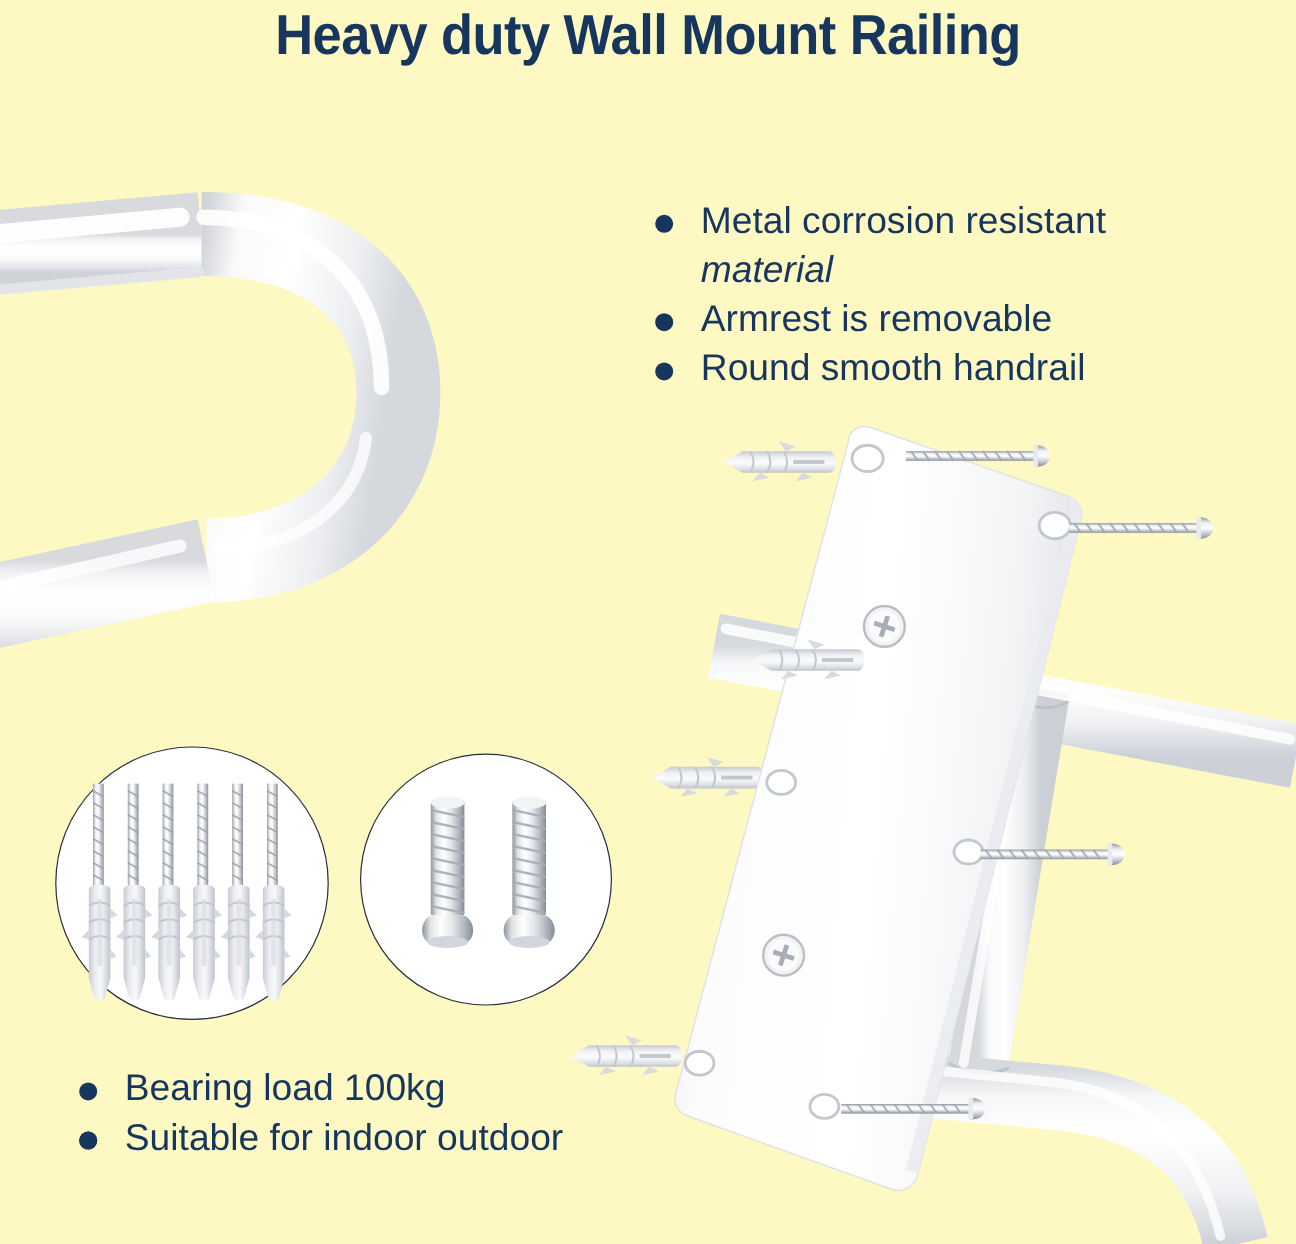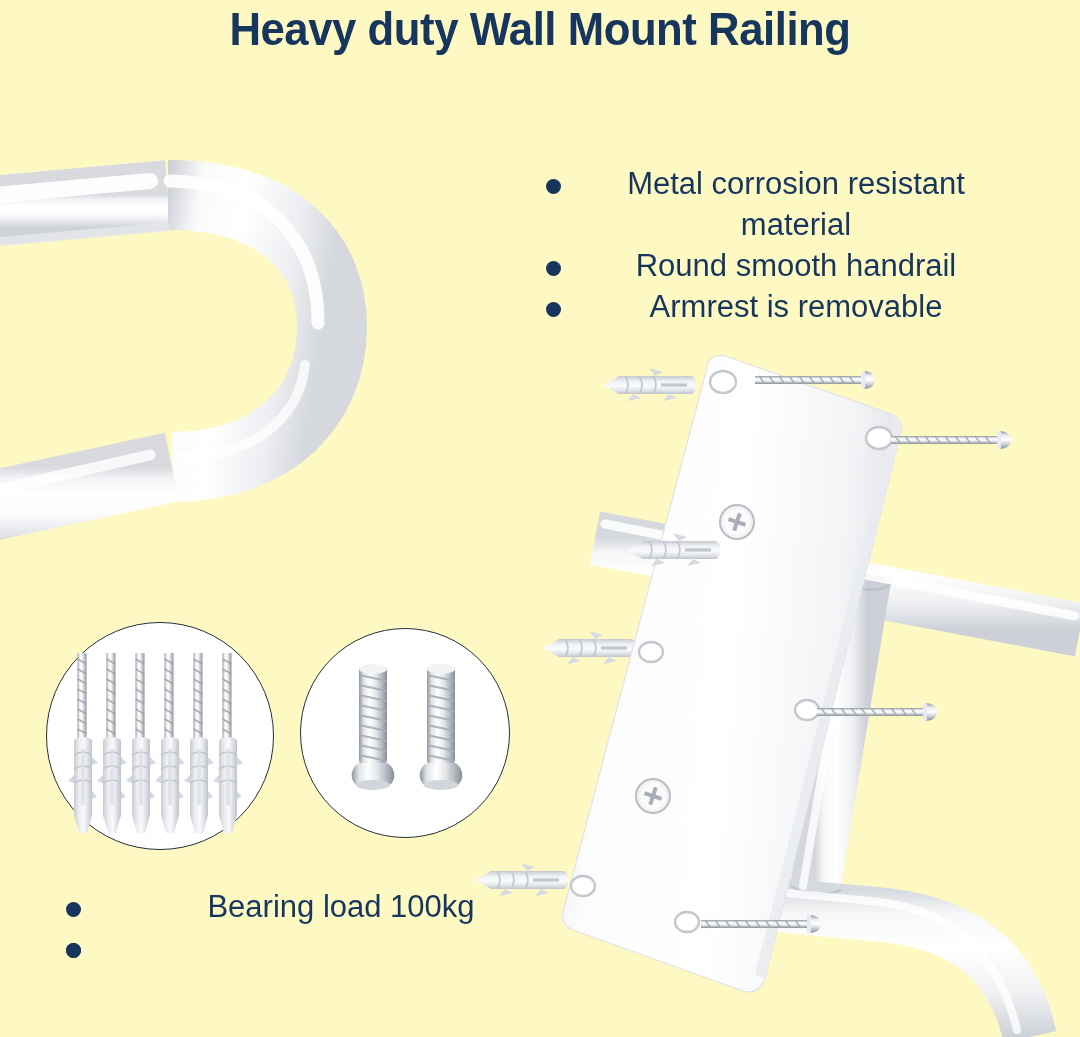--- a/index.html
+++ b/index.html
@@ -41,7 +41,6 @@
     margin: 0;
     padding: 0;
     color: #17365d;
-    text-align: center;
   }
   .bullets li {
     position: relative;

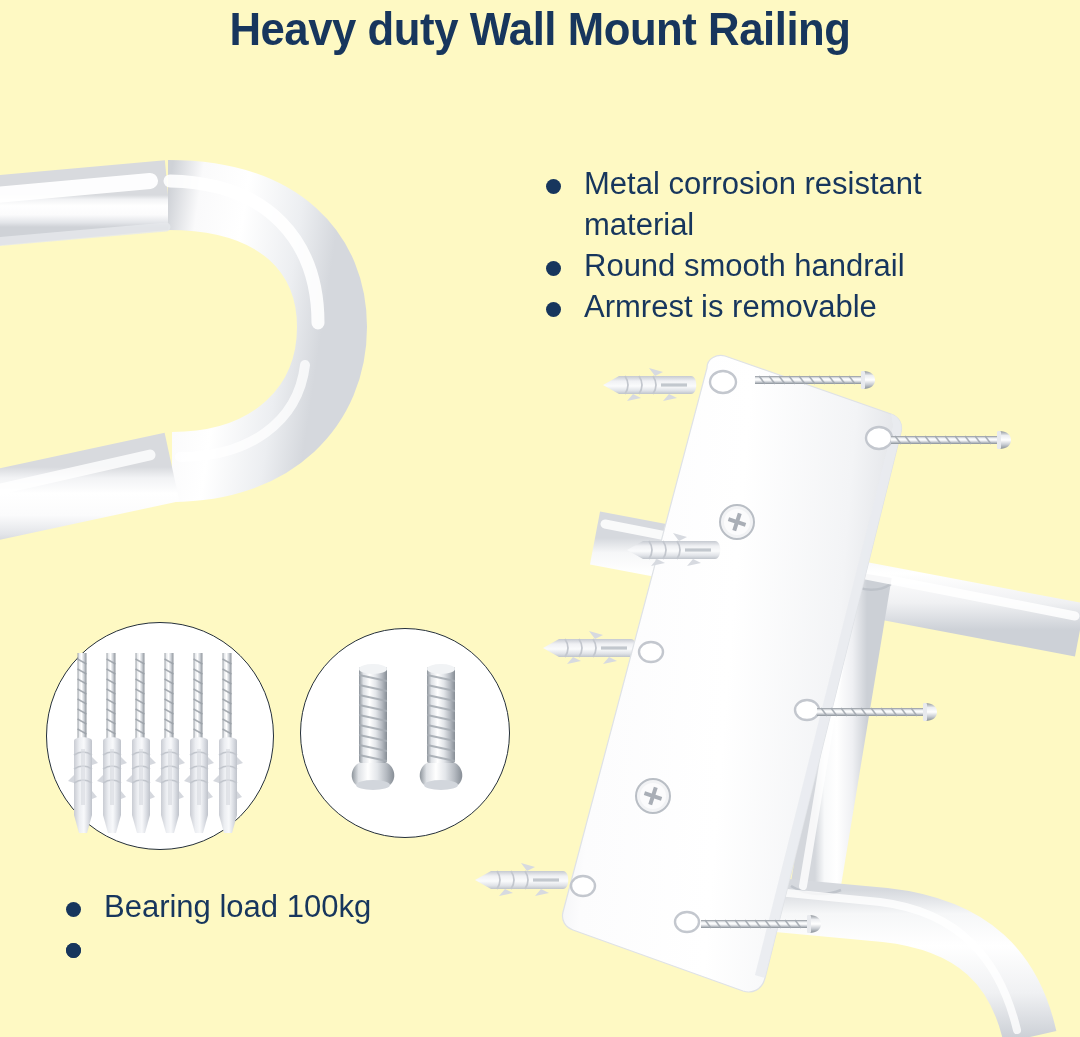--- a/index.html
+++ b/index.html
@@ -61,6 +61,7 @@
   }
   .bullets li.cont {
     padding-left: 46px;
+    font-style: italic;
   }
 
   #bullets-top { top: 163px; left: 538px; width: 470px; }

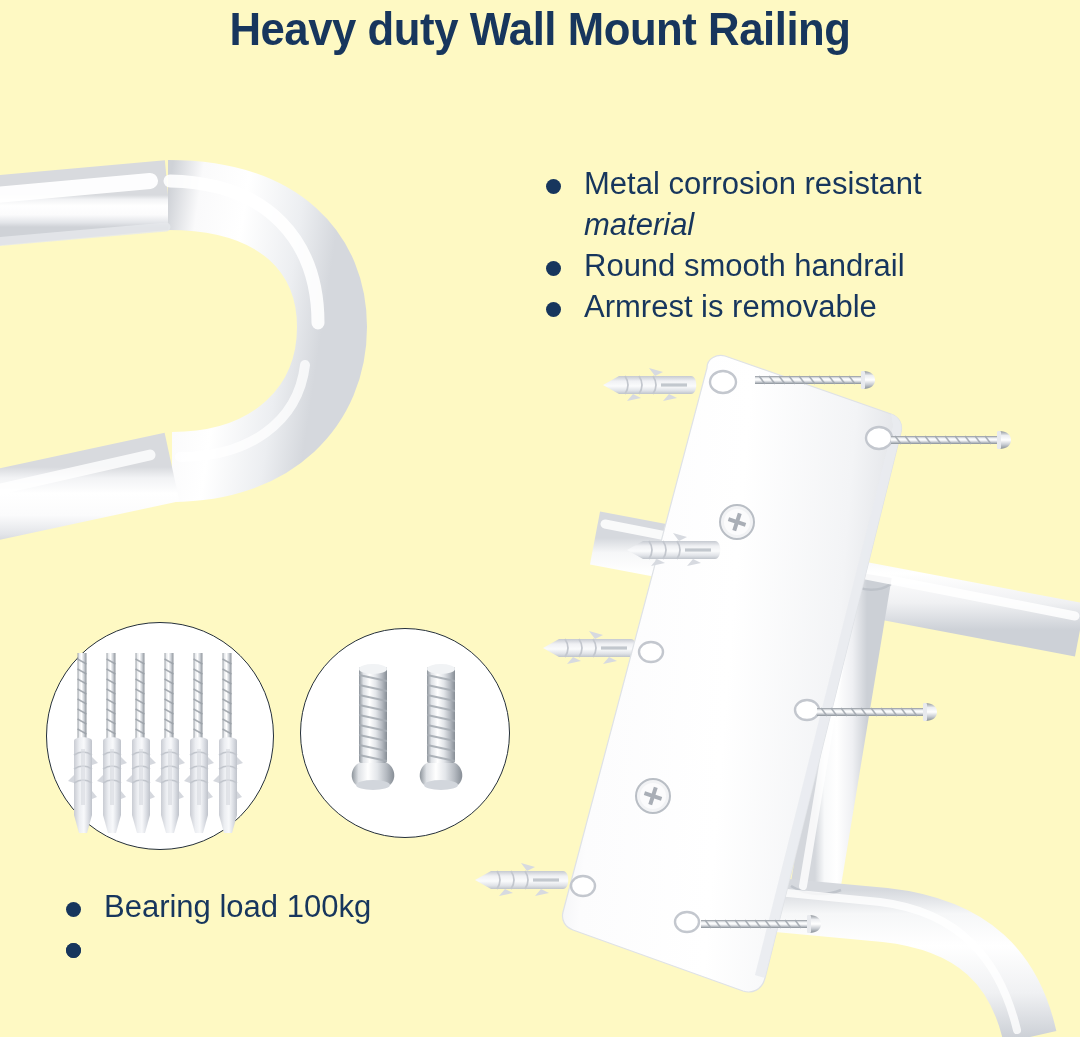--- a/index.html
+++ b/index.html
@@ -418,12 +418,12 @@
     </li>
     <li>
       <span class="dot"></span>
+      <span>Armrest is removable</span>
+    </li>
+    <li>
+      <span class="dot"></span>
       <span>Round smooth handrail</span>
     </li>
-    <li>
-      <span class="dot"></span>
-      <span>Armrest is removable</span>
-    </li>
   </ul>
 
   <ul class="bullets" id="bullets-bottom">

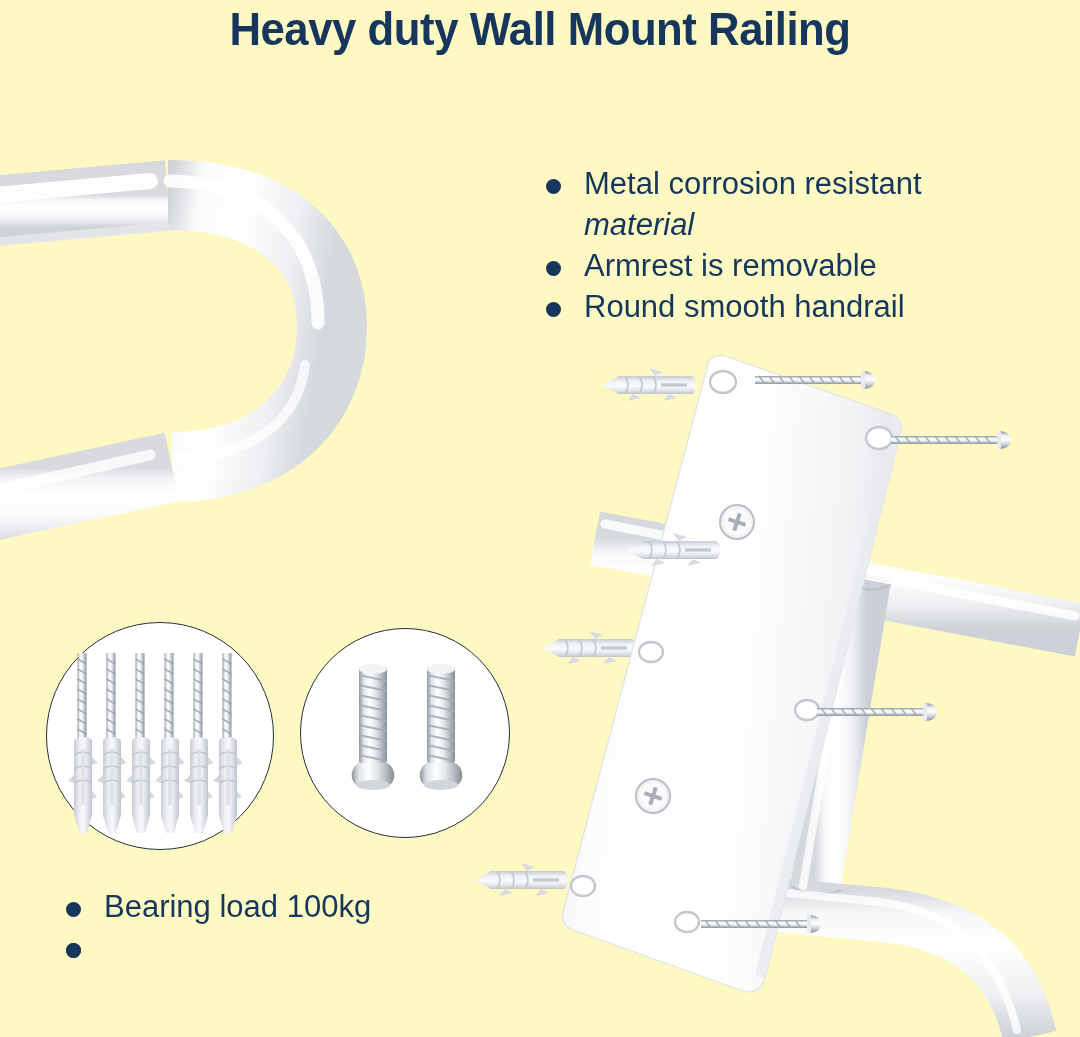--- a/index.html
+++ b/index.html
@@ -436,6 +436,7 @@
     </li>
     <li>
       <span class="dot"></span>
+      <span>Suitable for indoor outdoor</span>
     </li>
   </ul>
 

